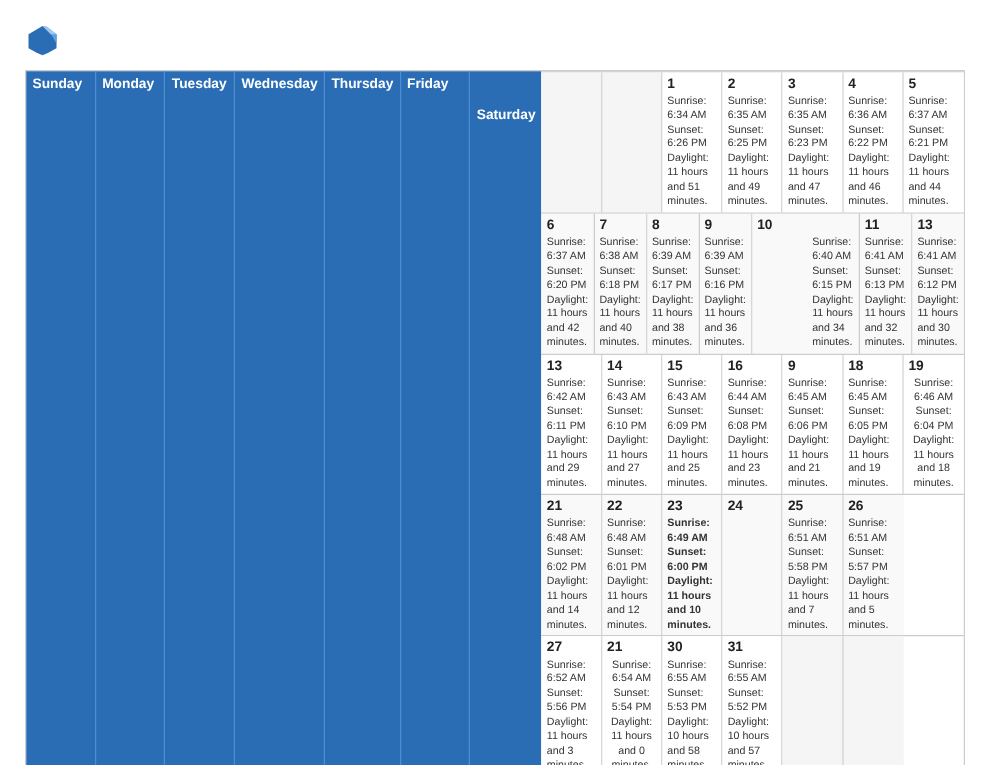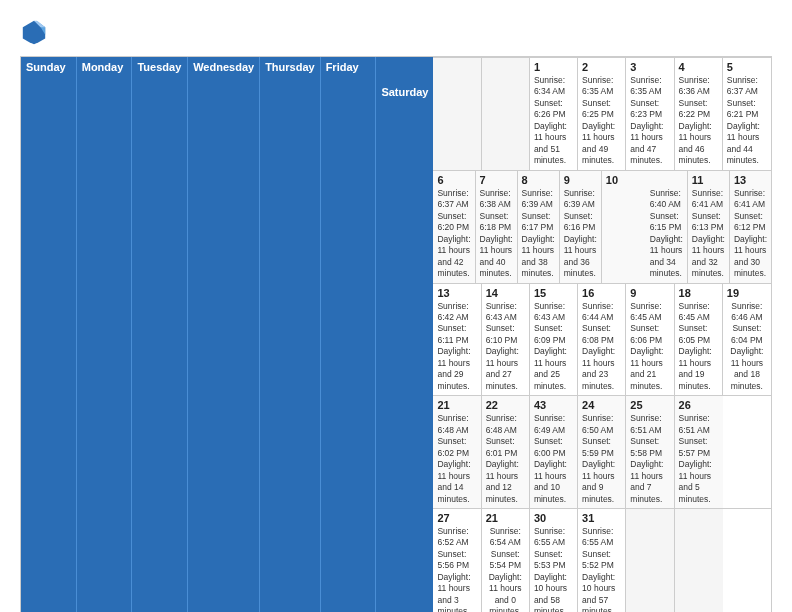--- a/index.html
+++ b/index.html
@@ -285,7 +285,7 @@
 Daylight: 11 hours and 12 minutes.</div>
           </div>
           <div class="cal-cell alt">
-            <span class="day-num">43</span>
+            <span class="day-num">23</span>
             <div class="cell-text" style="white-space: pre-line;">Sunrise: 6:49 AM
 Sunset: 6:00 PM
 Daylight: 11 hours and 10 minutes.</div>

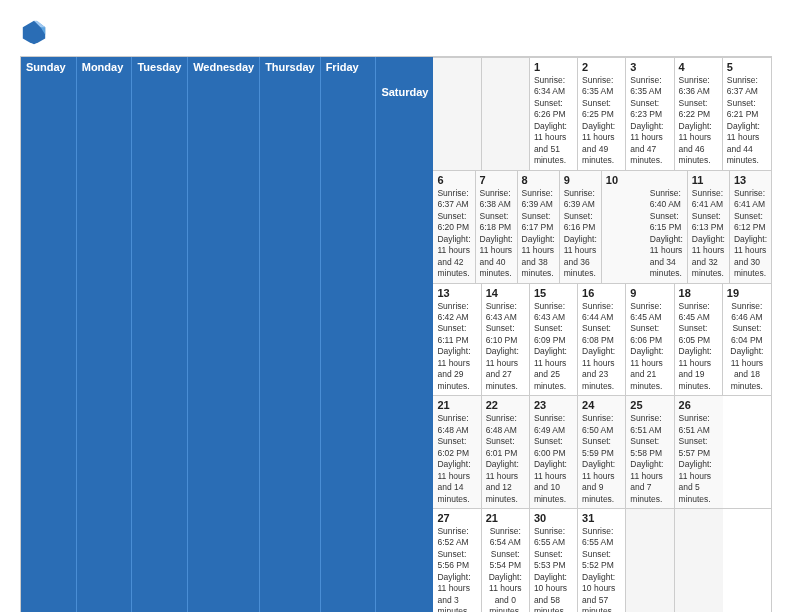--- a/index.html
+++ b/index.html
@@ -286,7 +286,7 @@
           </div>
           <div class="cal-cell alt">
             <span class="day-num">23</span>
-            <div class="cell-text" style="white-space: pre-line;">Sunrise: 6:49 AM
+            <div class="cell-text" style="white-space: pre-line; font-weight: bold;">Sunrise: 6:49 AM
 Sunset: 6:00 PM
 Daylight: 11 hours and 10 minutes.</div>
           </div>

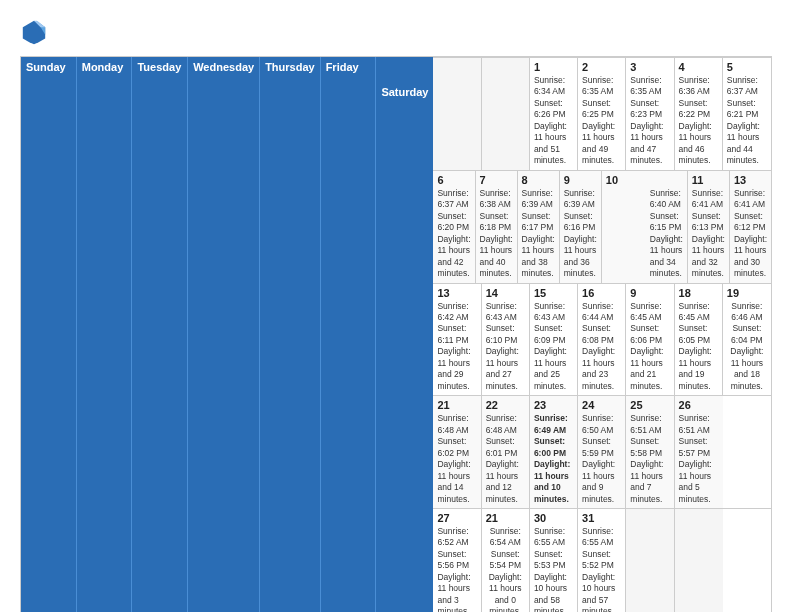--- a/index.html
+++ b/index.html
@@ -292,9 +292,6 @@
           </div>
           <div class="cal-cell alt">
             <span class="day-num">24</span>
-            <div class="cell-text" style="white-space: pre-line;">Sunrise: 6:50 AM
-Sunset: 5:59 PM
-Daylight: 11 hours and 9 minutes.</div>
           </div>
           <div class="cal-cell alt">
             <span class="day-num">25</span>

